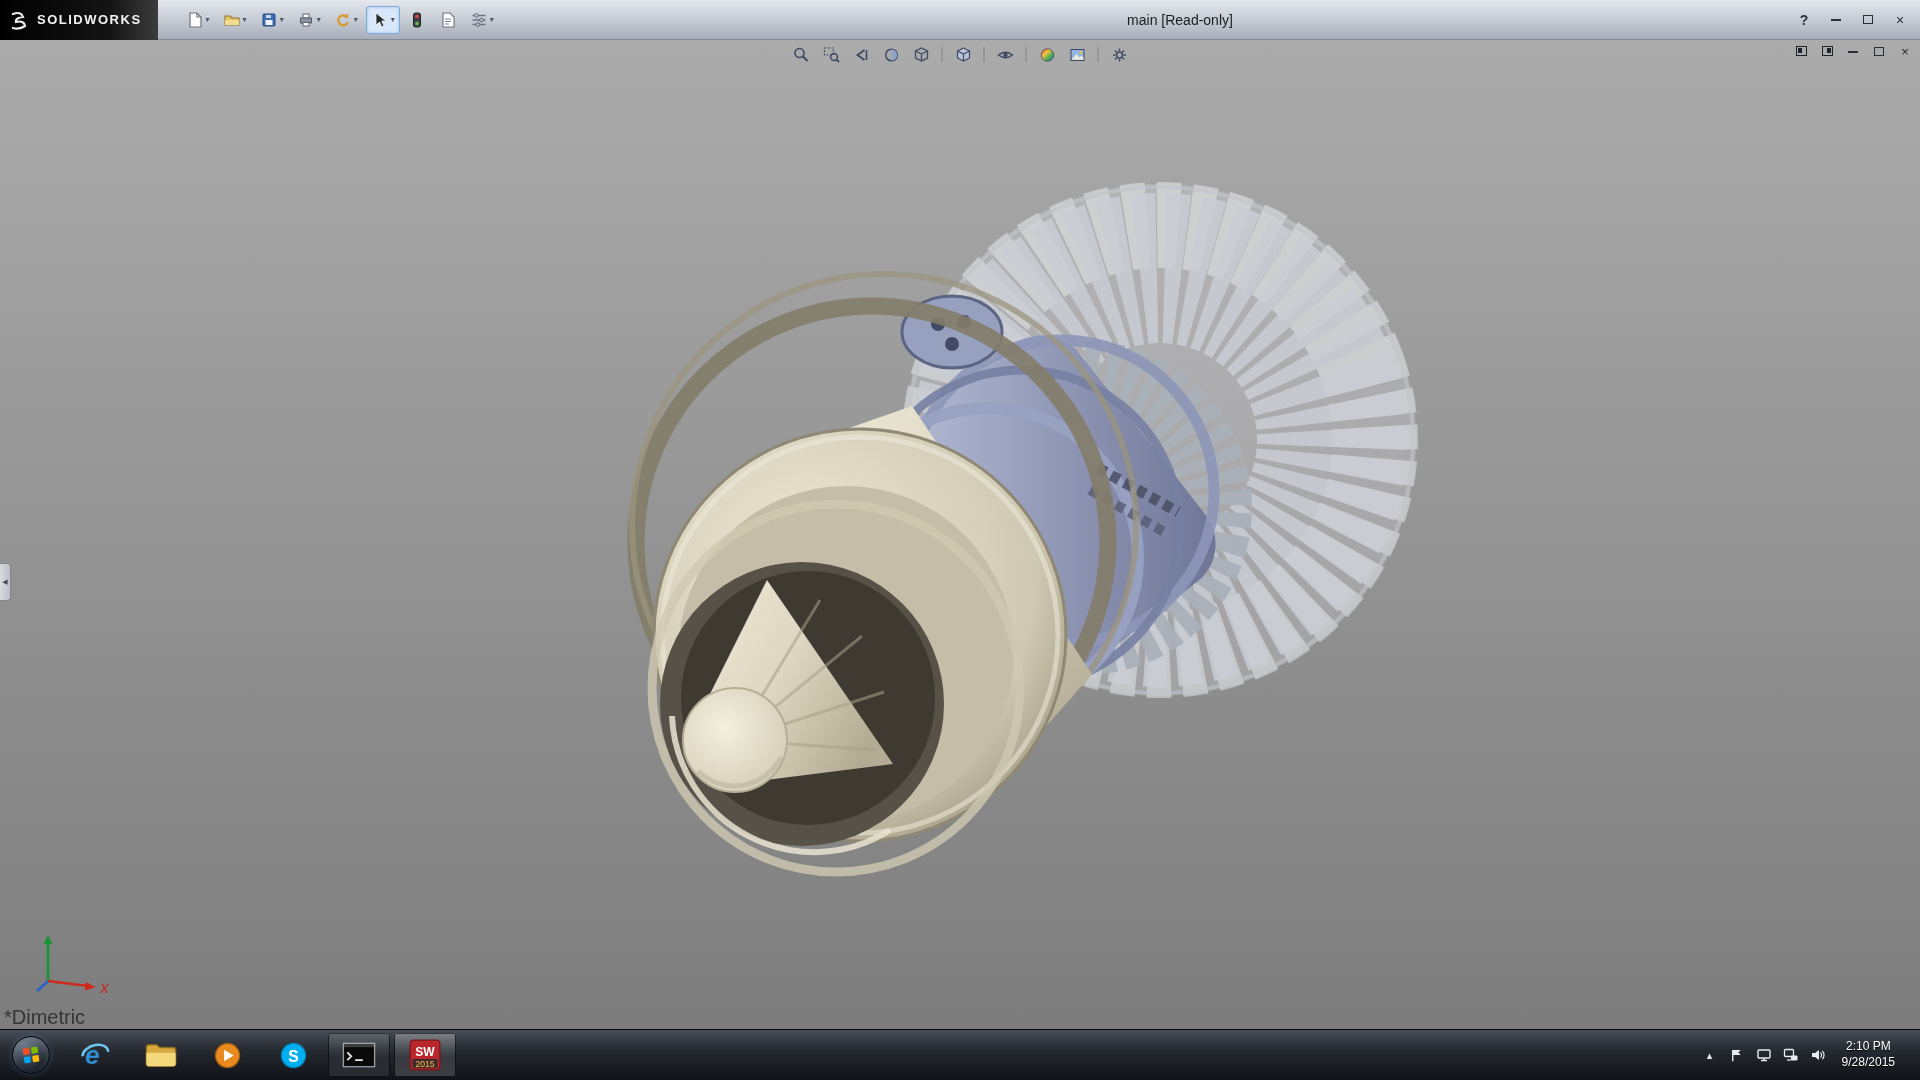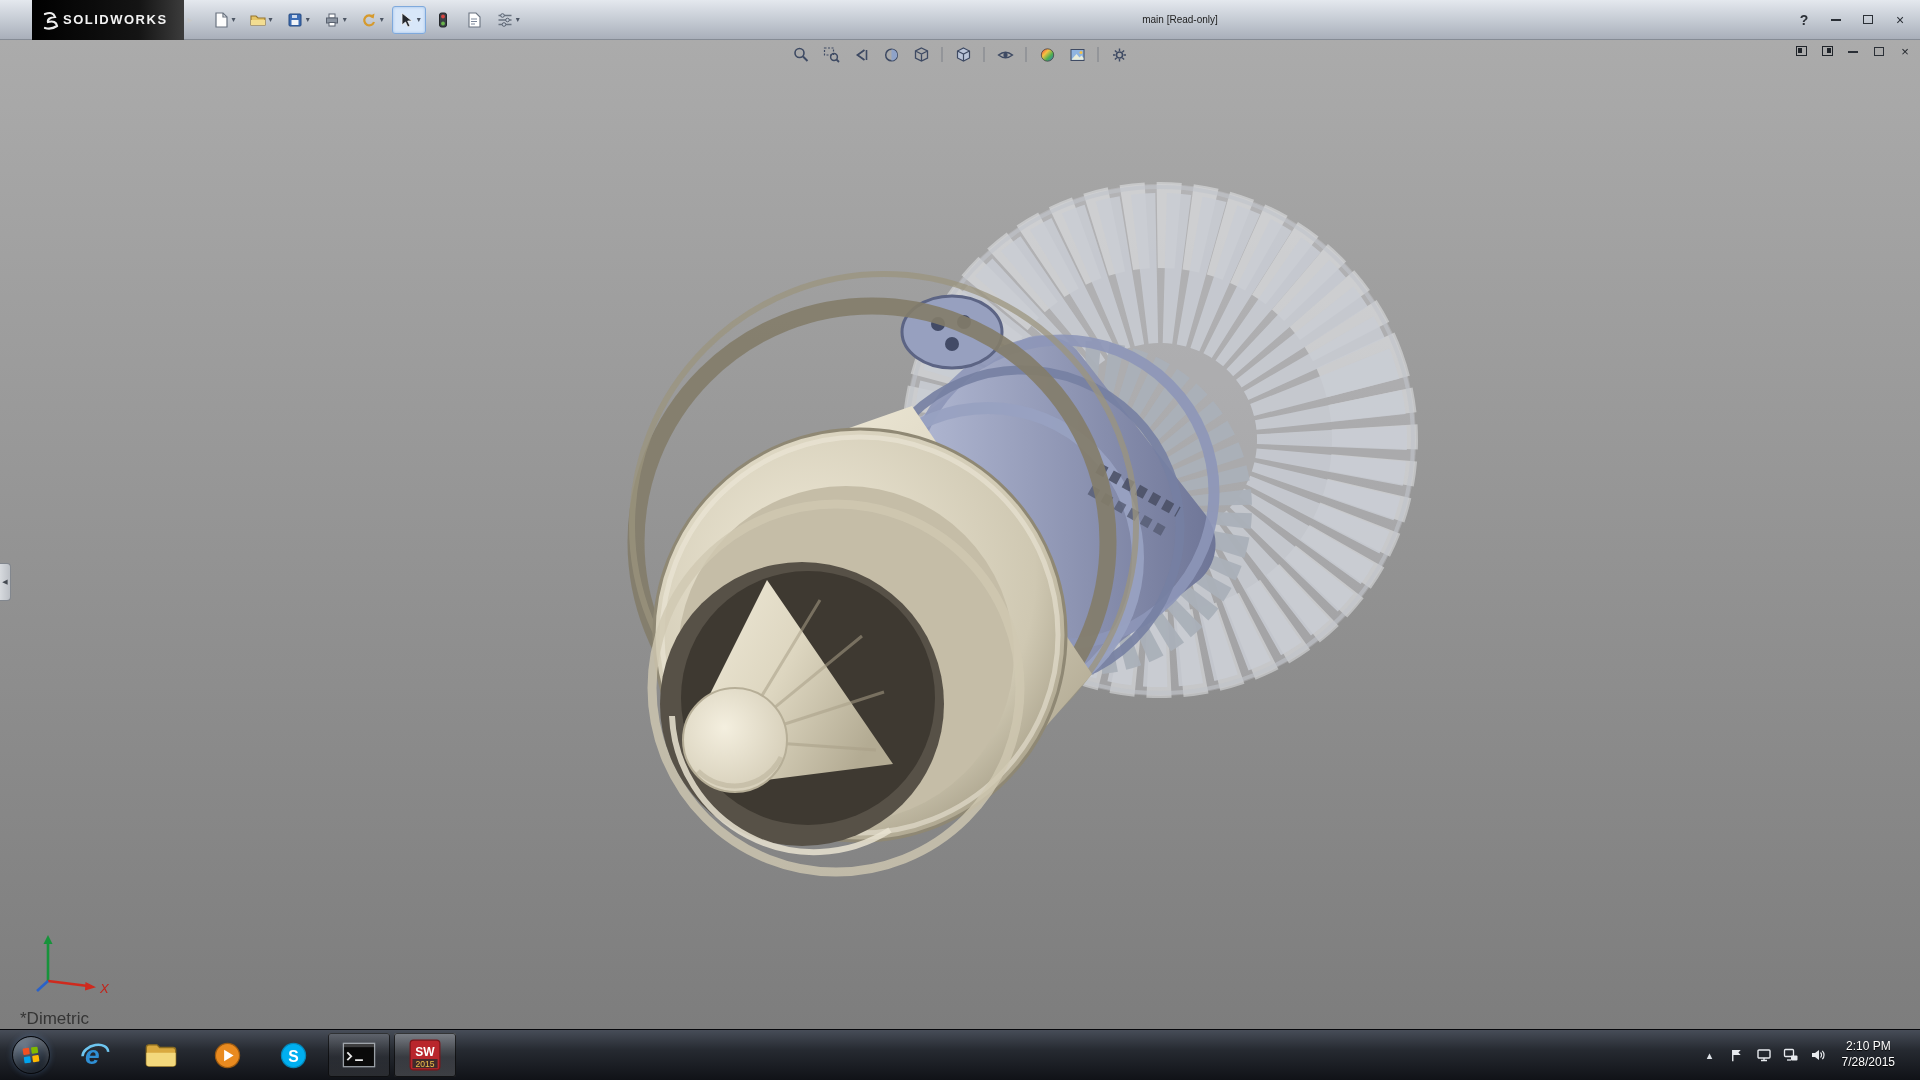--- a/index.html
+++ b/index.html
@@ -17,9 +17,9 @@
     display:flex; align-items:center;
   }
   .brand {
-    height:40px; display:flex; align-items:center; gap:1px;
+    height:40px; display:flex; align-items:center; gap:7px;
     background:linear-gradient(90deg,#000 0%,#141414 70%,#3c3c3c 100%);
-    padding:0 16px 0 10px; color:#fff;margin-left:32px;
+    padding:0 16px 0 10px; color:#fff;
   }
   .brand-text { font-size:13px; font-weight:bold; letter-spacing:1.5px; color:#f2f2f2; }
   .brand-arrow { color:#c9c9c9; font-size:10px; padding:0 4px; }

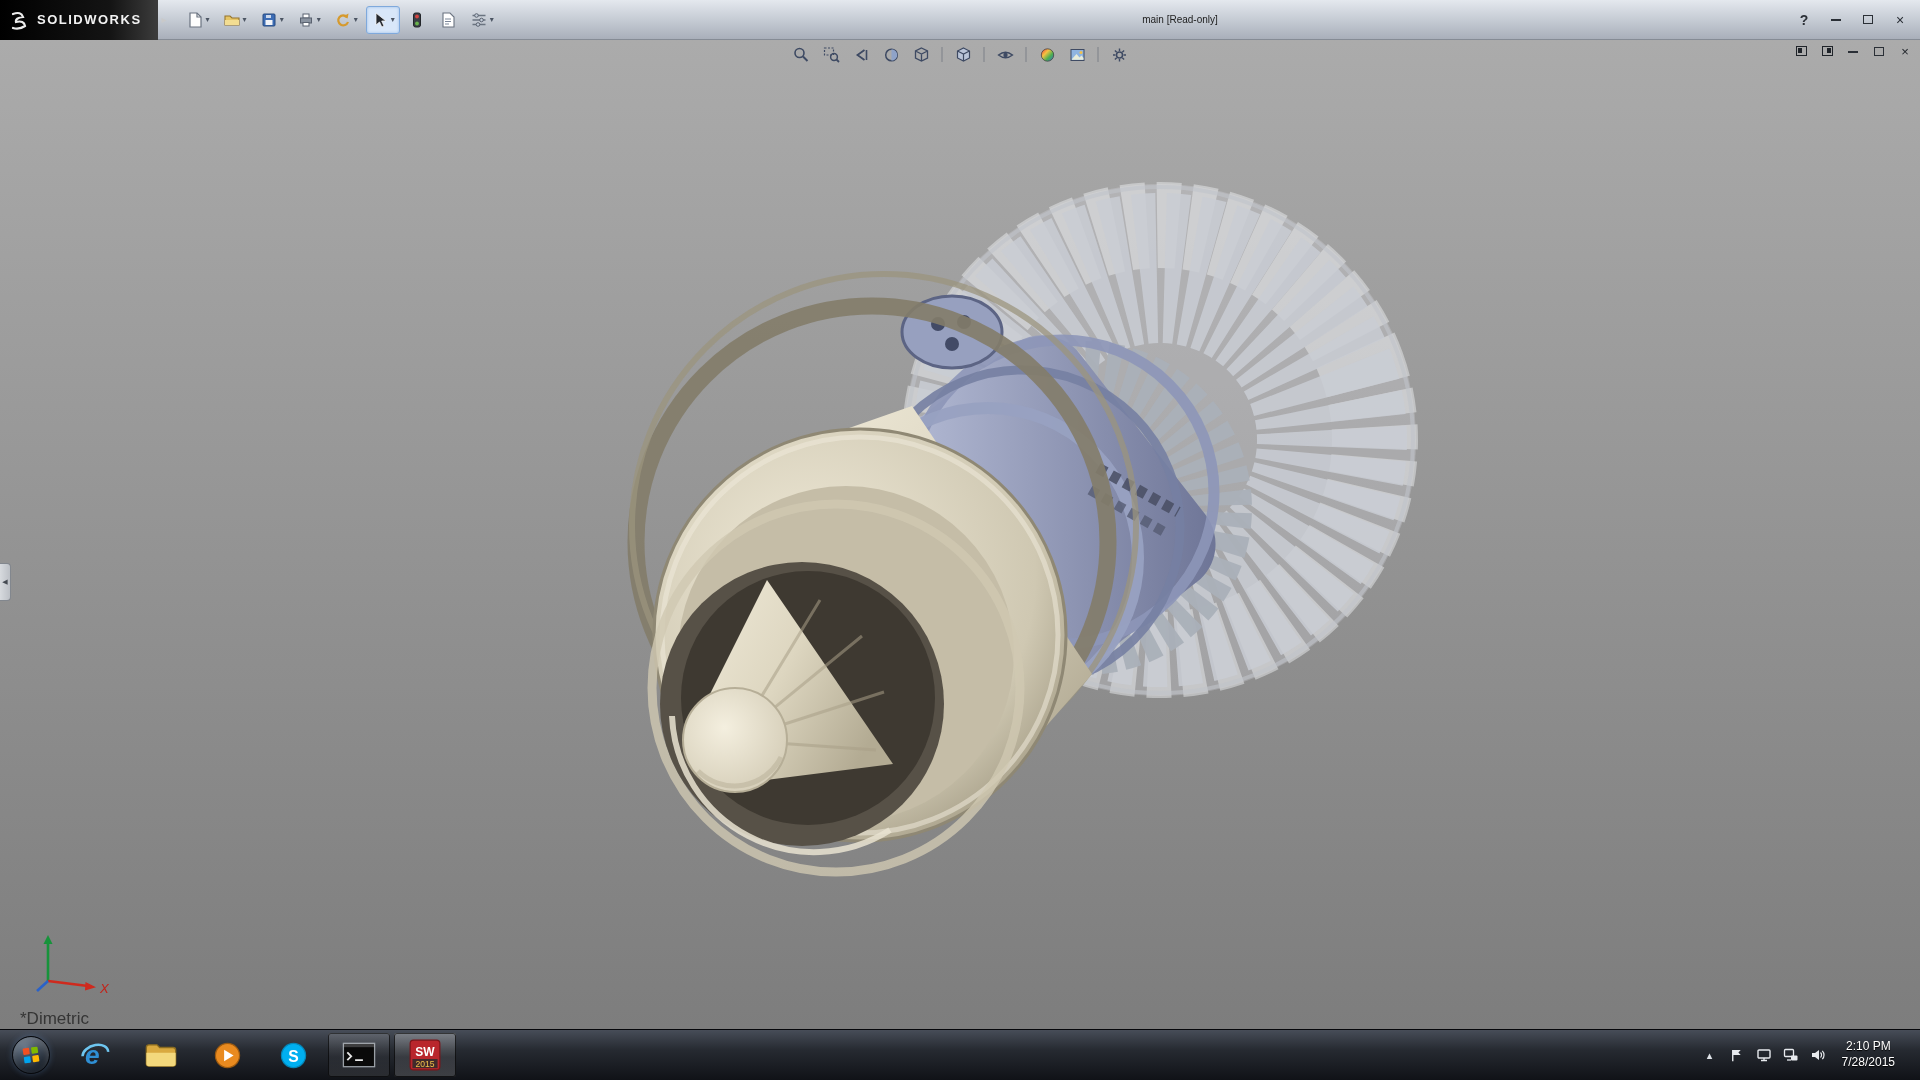--- a/index.html
+++ b/index.html
@@ -34,7 +34,7 @@
 
   .title-center {
     position:absolute; left:440px; right:0; text-align:center;
-    font-size:10px; color:#1d1d1d; pointer-events:none;
+    font-size:14px; color:#1d1d1d; pointer-events:none;
   }
   .titlebar-right { margin-left:auto; display:flex; align-items:center; gap:16px; padding-right:12px; }
   .help-glyph { font-size:14px; color:#2a2f36; font-weight:bold; }

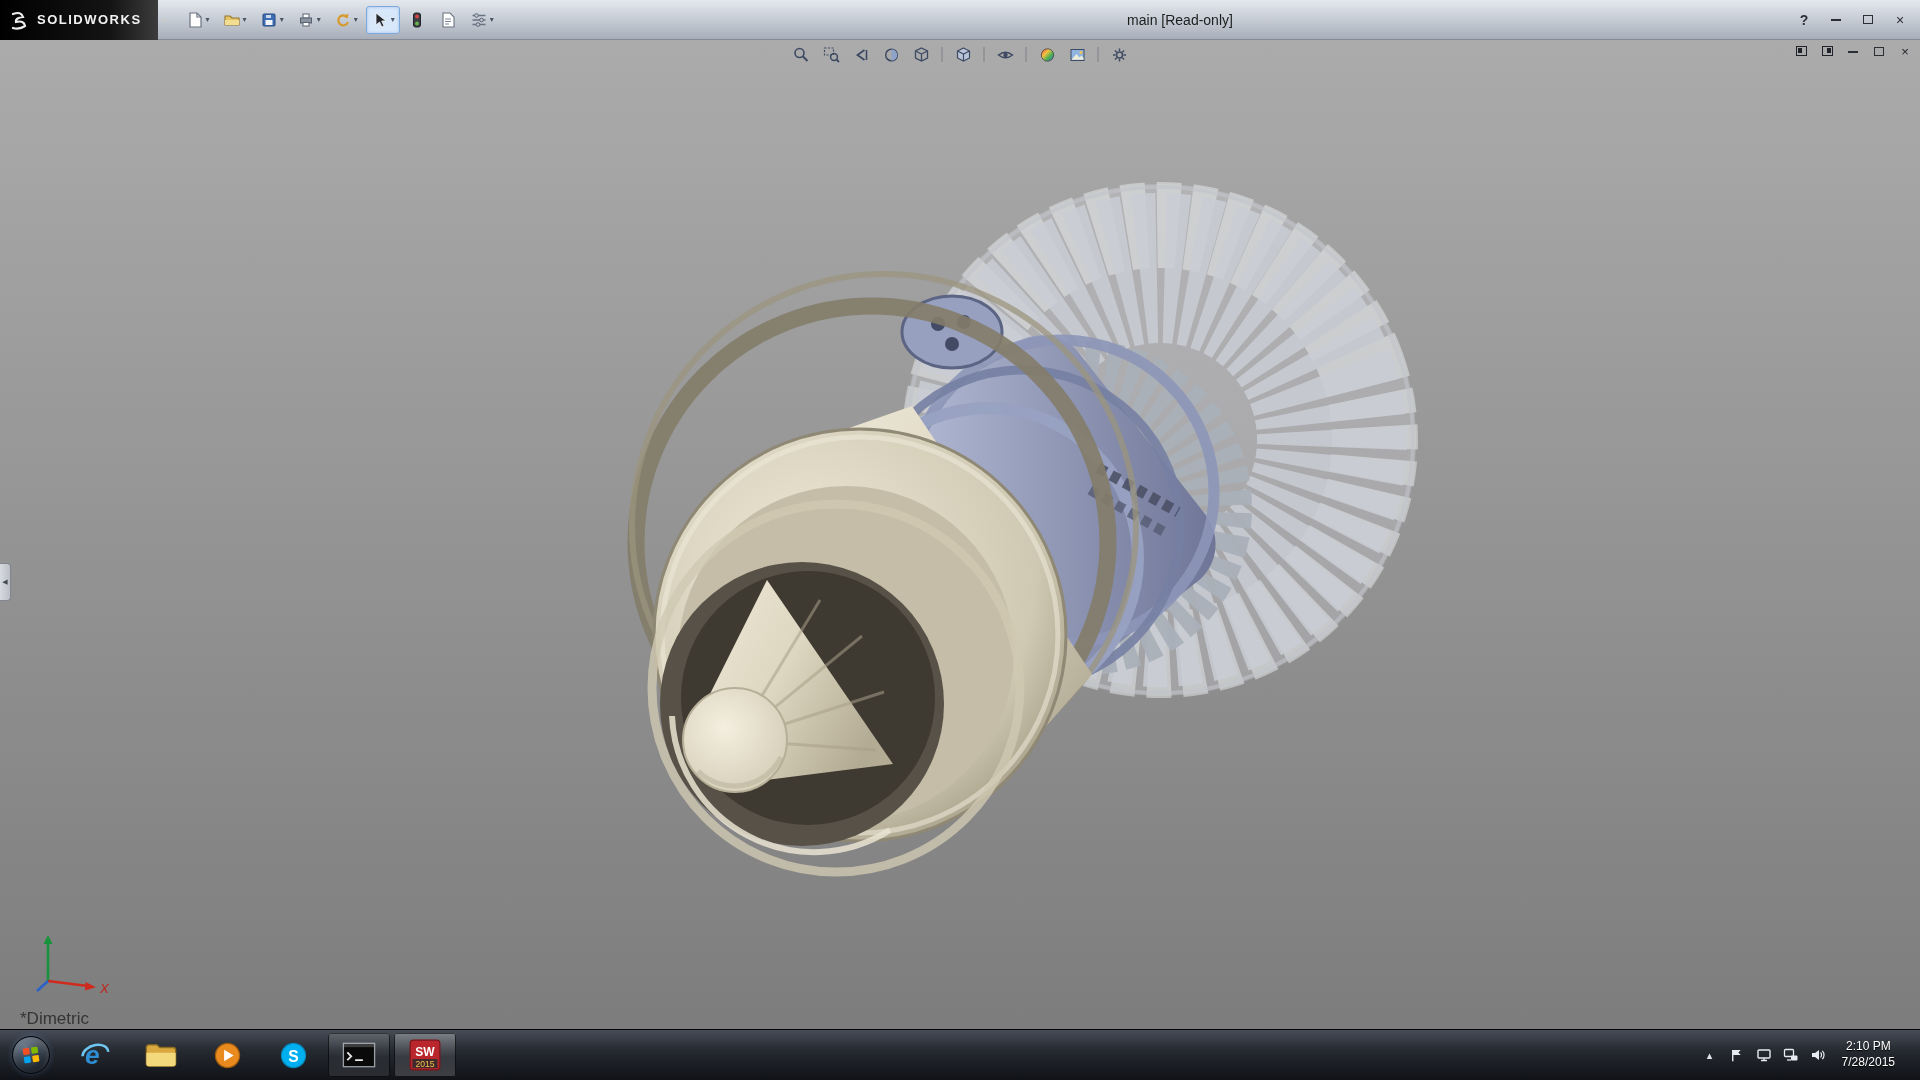--- a/index.html
+++ b/index.html
@@ -74,7 +74,7 @@
   }
 
   .triad { position:absolute; left:32px; bottom:30px; z-index:4; }
-  .view-label { position:absolute; left:20px; bottom:0; font-size:17px; color:#353535; z-index:4; }
+  .view-label { position:absolute; left:4px; bottom:0; font-size:20px; color:#353535; z-index:4; }
 
   
   .taskbar {

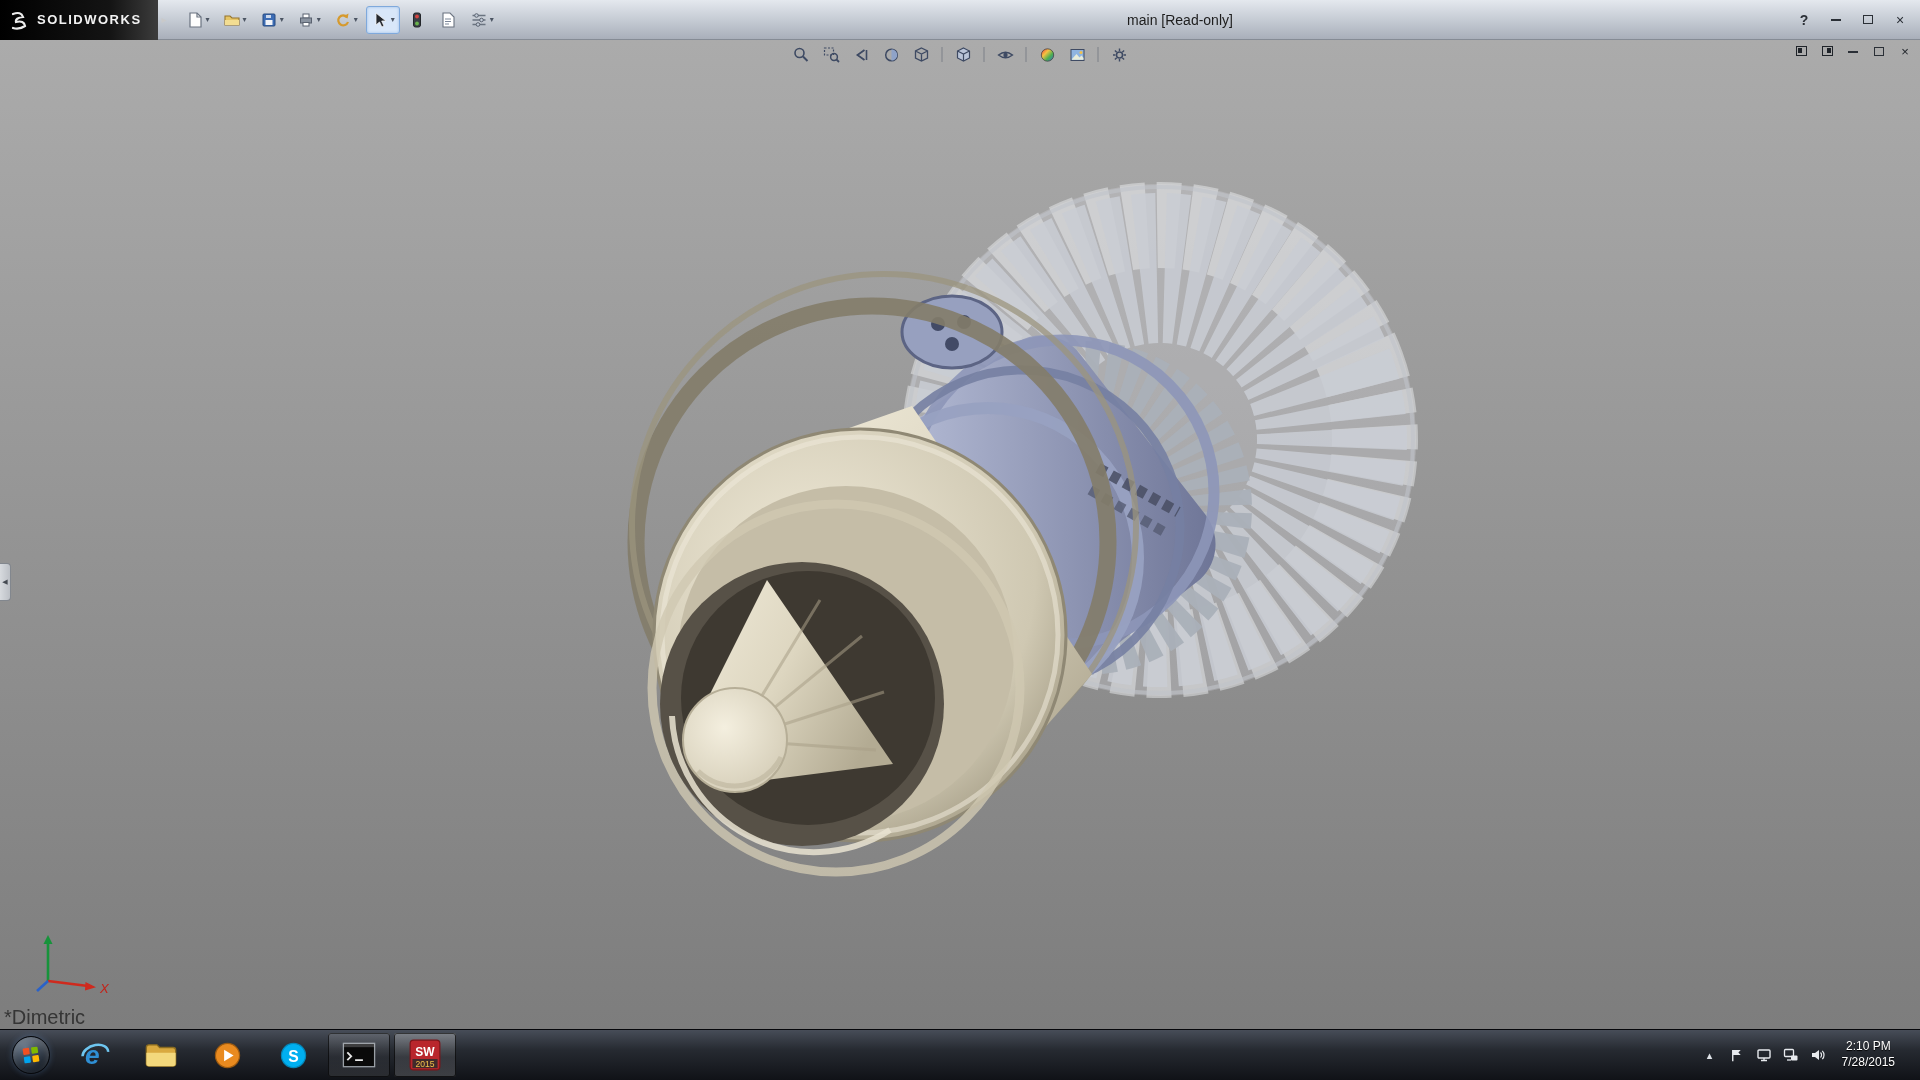--- a/index.html
+++ b/index.html
@@ -480,7 +480,7 @@
       </button>
       <button class="clock">
         <div>2:10 PM</div>
-        <div>7/28/2015</div>
+        <div>9/28/2015</div>
       </button>
       <button class="show-desktop"></button>
     </div>

